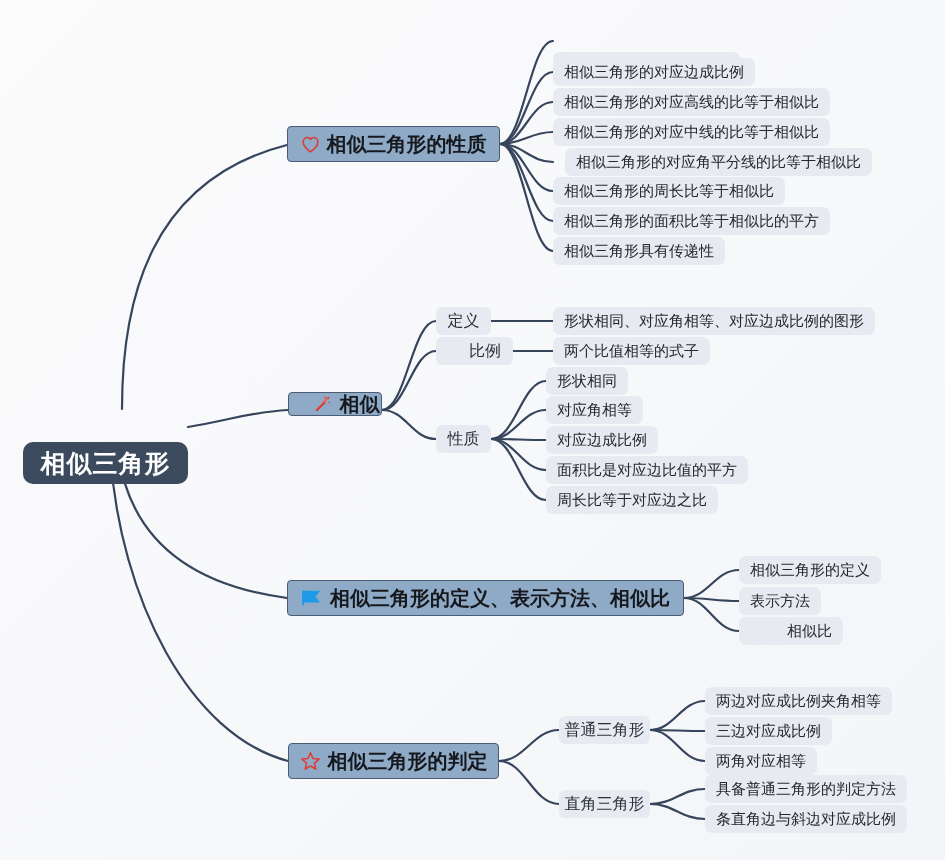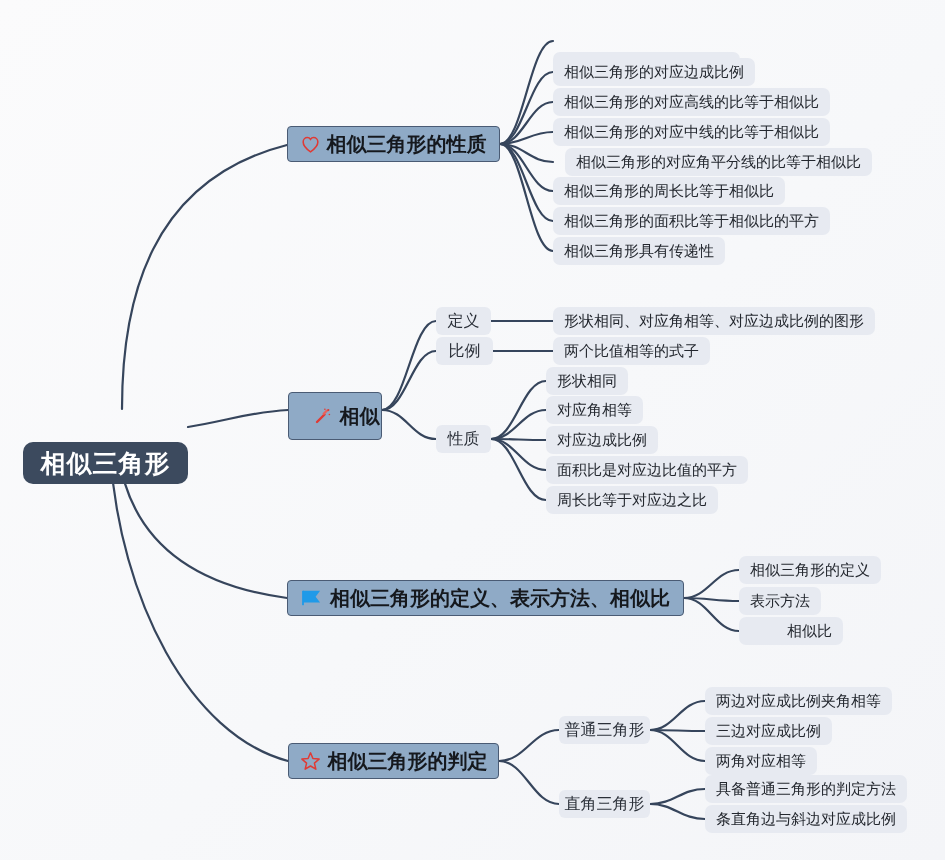--- a/index.html
+++ b/index.html
@@ -201,7 +201,7 @@
   <div class="node mid" style="left:436px; top:307px; width:55px; height:28px;">
     <span>定义</span>
   </div>
-  <div class="node mid" style="left:436px; top:337px; width:57px; height:28px;">
+  <div class="node mid" style="left:436px; top:337px; width:77px; height:28px;justify-content:flex-end;">
     <span>比例</span>
   </div>
   <div class="node mid" style="left:436px; top:425px; width:55px; height:28px;">

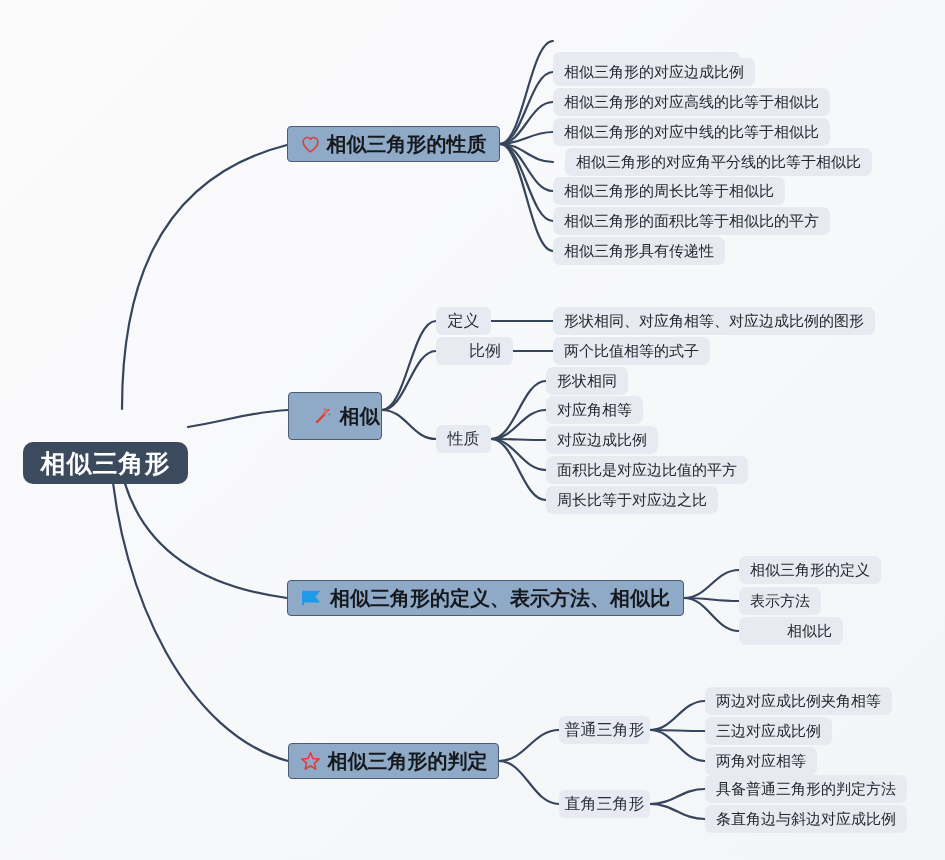--- a/index.html
+++ b/index.html
@@ -185,7 +185,7 @@
     <span>相似三角形具有传递性</span>
   </div>
 
-  <div class="node branch" style="left:288px; top:392px; width:94px; height:48px;padding-left:32px;">
+  <div class="node branch" style="left:288px; top:392px; width:94px; height:24px;padding-left:32px;">
     <span class="icon">
       <svg width="20" height="18" viewBox="0 0 24 24">
         <path d="M4 20 L14 10" stroke="#e03a34" stroke-width="3.2" stroke-linecap="round"></path>

